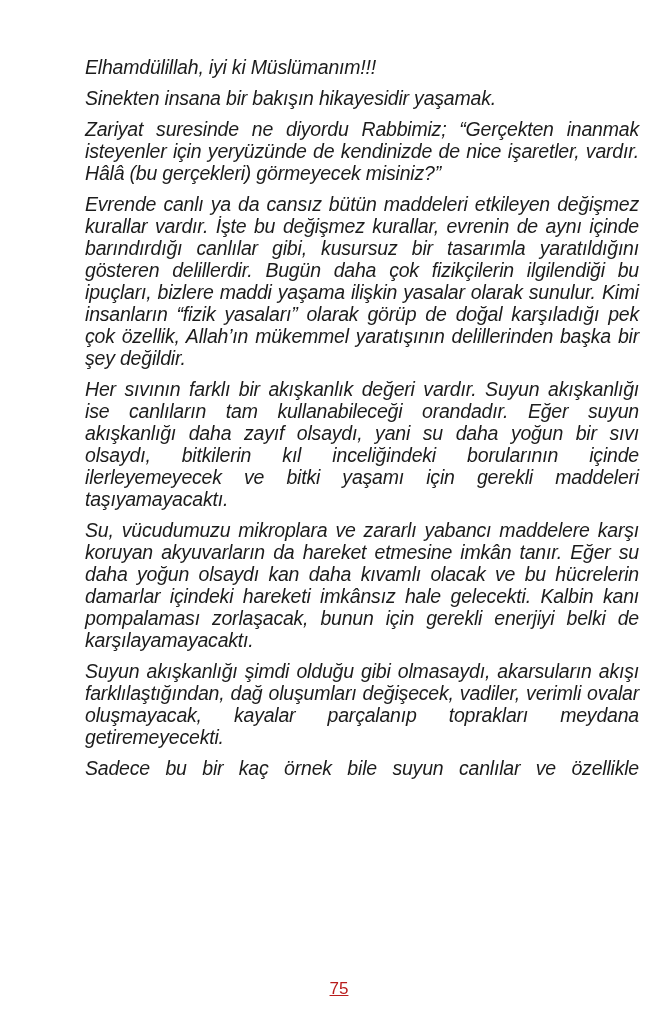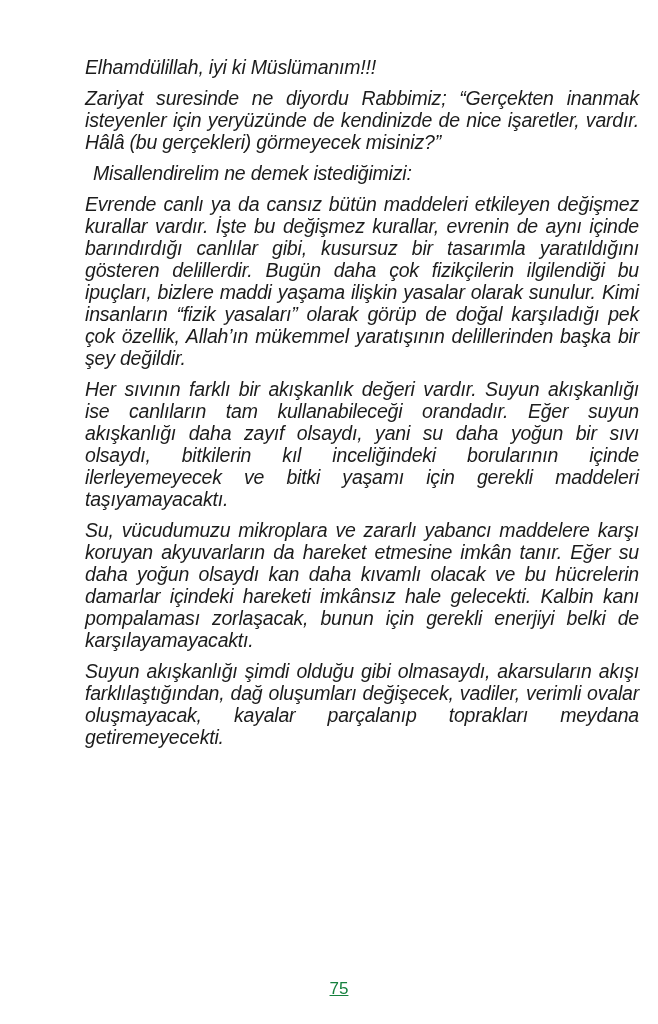--- a/index.html
+++ b/index.html
@@ -59,6 +59,7 @@
 <div class="page">
   <div class="text-block">
     <p class="para">Elhamdülillah, iyi ki Müslümanım!!!</p>
+    <p class="para">Sinekten insana bir bakışın hikayesidir yaşamak.</p>
     <p class="para">Zariyat suresinde ne diyordu Rabbimiz; “Gerçekten inanmak isteyenler için yeryüzünde de kendinizde de nice işaretler, vardır. Hâlâ (bu gerçekleri) görmeyecek misiniz?”</p>
     <p class="para indent-sm">Misallendirelim ne demek istediğimizi:</p>
     <p class="para">Evrende canlı ya da cansız bütün maddeleri etkileyen değişmez kurallar vardır. İşte bu değişmez kurallar, evrenin de aynı içinde barındırdığı canlılar gibi, kusursuz bir tasarımla yaratıldığını gösteren delillerdir. Bugün daha çok fizikçilerin ilgilendiği bu ipuçları, bizlere maddi yaşama ilişkin yasalar olarak sunulur. Kimi insanların “fizik yasaları” olarak görüp de doğal karşıladığı pek çok özellik, Allah’ın mükemmel yaratışının delillerinden başka bir şey değildir.</p>

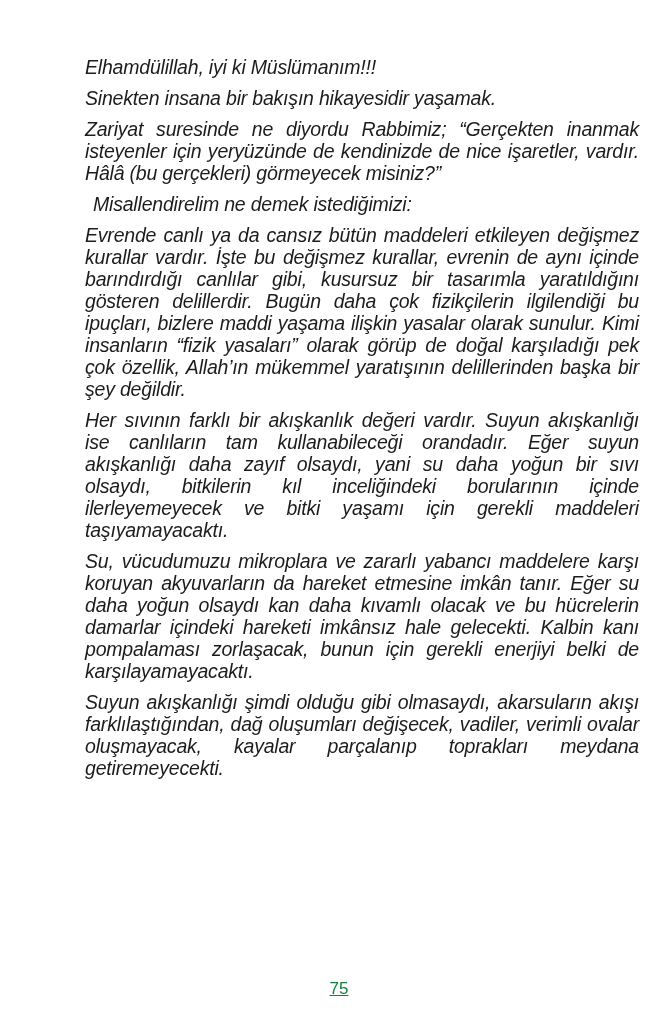--- a/index.html
+++ b/index.html
@@ -61,7 +61,6 @@
     <p class="para">Elhamdülillah, iyi ki Müslümanım!!!</p>
     <p class="para">Sinekten insana bir bakışın hikayesidir yaşamak.</p>
     <p class="para">Zariyat suresinde ne diyordu Rabbimiz; “Gerçekten inanmak isteyenler için yeryüzünde de kendinizde de nice işaretler, vardır. Hâlâ (bu gerçekleri) görmeyecek misiniz?”</p>
-    <p class="para indent-sm">Misallendirelim ne demek istediğimizi:</p>
     <p class="para">Evrende canlı ya da cansız bütün maddeleri etkileyen değişmez kurallar vardır. İşte bu değişmez kurallar, evrenin de aynı içinde barındırdığı canlılar gibi, kusursuz bir tasarımla yaratıldığını gösteren delillerdir. Bugün daha çok fizikçilerin ilgilendiği bu ipuçları, bizlere maddi yaşama ilişkin yasalar olarak sunulur. Kimi insanların “fizik yasaları” olarak görüp de doğal karşıladığı pek çok özellik, Allah’ın mükemmel yaratışının delillerinden başka bir şey değildir.</p>
     <p class="para">Her sıvının farklı bir akışkanlık değeri vardır. Suyun akışkanlığı ise canlıların tam kullanabileceği orandadır. Eğer suyun akışkanlığı daha zayıf olsaydı, yani su daha yoğun bir sıvı olsaydı, bitkilerin kıl inceliğindeki borularının içinde ilerleyemeyecek ve bitki yaşamı için gerekli maddeleri taşıyamayacaktı.</p>
     <p class="para">Su, vücudumuzu mikroplara ve zararlı yabancı maddelere karşı koruyan akyuvarların da hareket etmesine imkân tanır. Eğer su daha yoğun olsaydı kan daha kıvamlı olacak ve bu hücrelerin damarlar içindeki hareketi imkânsız hale gelecekti. Kalbin kanı pompalaması zorlaşacak, bunun için gerekli enerjiyi belki de karşılayamayacaktı.</p>

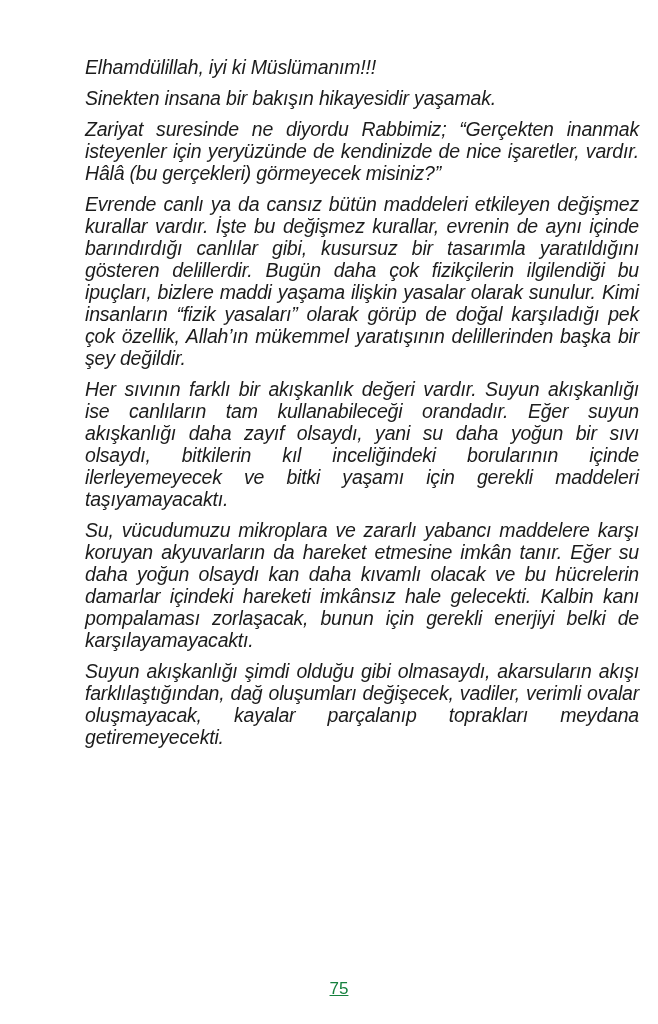--- a/index.html
+++ b/index.html
@@ -65,6 +65,7 @@
     <p class="para">Her sıvının farklı bir akışkanlık değeri vardır. Suyun akışkanlığı ise canlıların tam kullanabileceği orandadır. Eğer suyun akışkanlığı daha zayıf olsaydı, yani su daha yoğun bir sıvı olsaydı, bitkilerin kıl inceliğindeki borularının içinde ilerleyemeyecek ve bitki yaşamı için gerekli maddeleri taşıyamayacaktı.</p>
     <p class="para">Su, vücudumuzu mikroplara ve zararlı yabancı maddelere karşı koruyan akyuvarların da hareket etmesine imkân tanır. Eğer su daha yoğun olsaydı kan daha kıvamlı olacak ve bu hücrelerin damarlar içindeki hareketi imkânsız hale gelecekti. Kalbin kanı pompalaması zorlaşacak, bunun için gerekli enerjiyi belki de karşılayamayacaktı.</p>
     <p class="para">Suyun akışkanlığı şimdi olduğu gibi olmasaydı, akarsuların akışı farklılaştığından, dağ oluşumları değişecek, vadiler, verimli ovalar oluşmayacak, kayalar parçalanıp toprakları meydana getiremeyecekti.</p>
+    <p class="para justify-last">Sadece bu bir kaç örnek bile suyun canlılar ve özellikle</p>
   </div>
 
   <div class="footer">

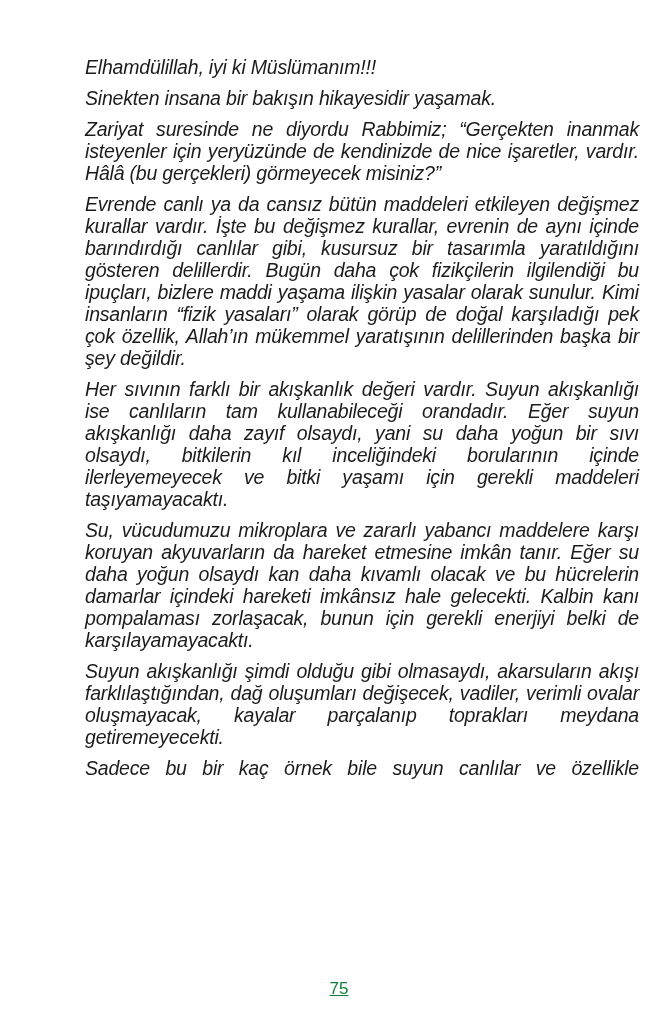--- a/index.html
+++ b/index.html
@@ -49,7 +49,7 @@
     font-style: normal;
     font-size: 17px;
     line-height: 20px;
-    color: #15803d;
+    color: #b91c1c;
     text-decoration: underline;
   }
 </style>

